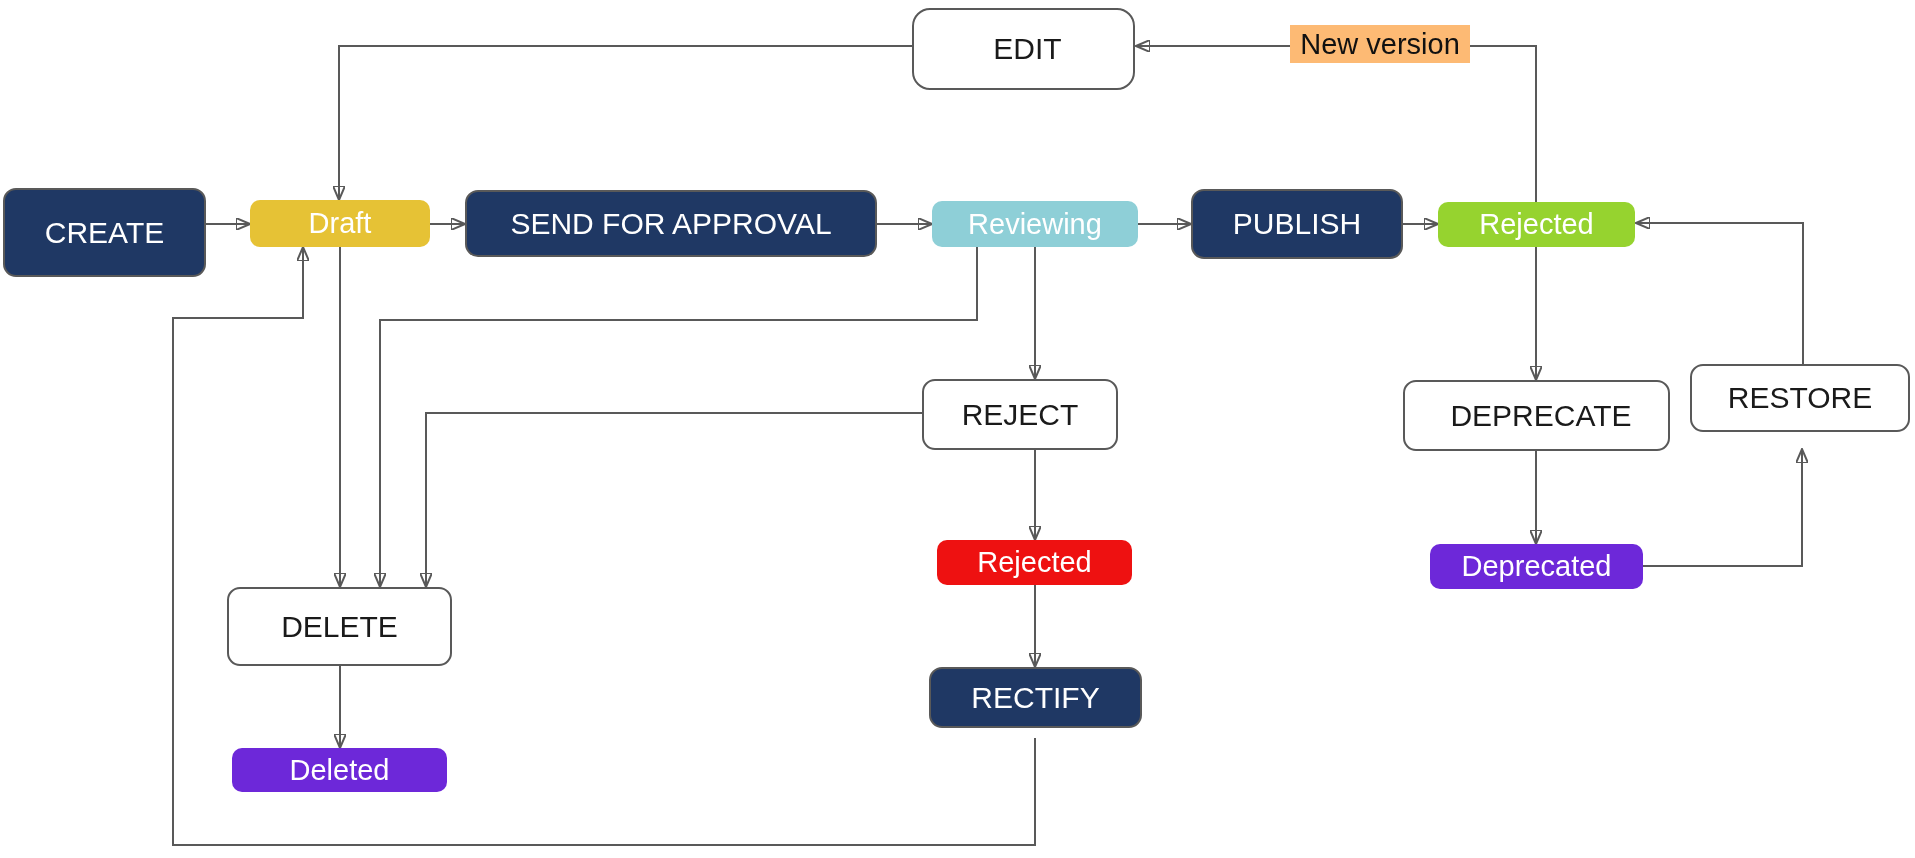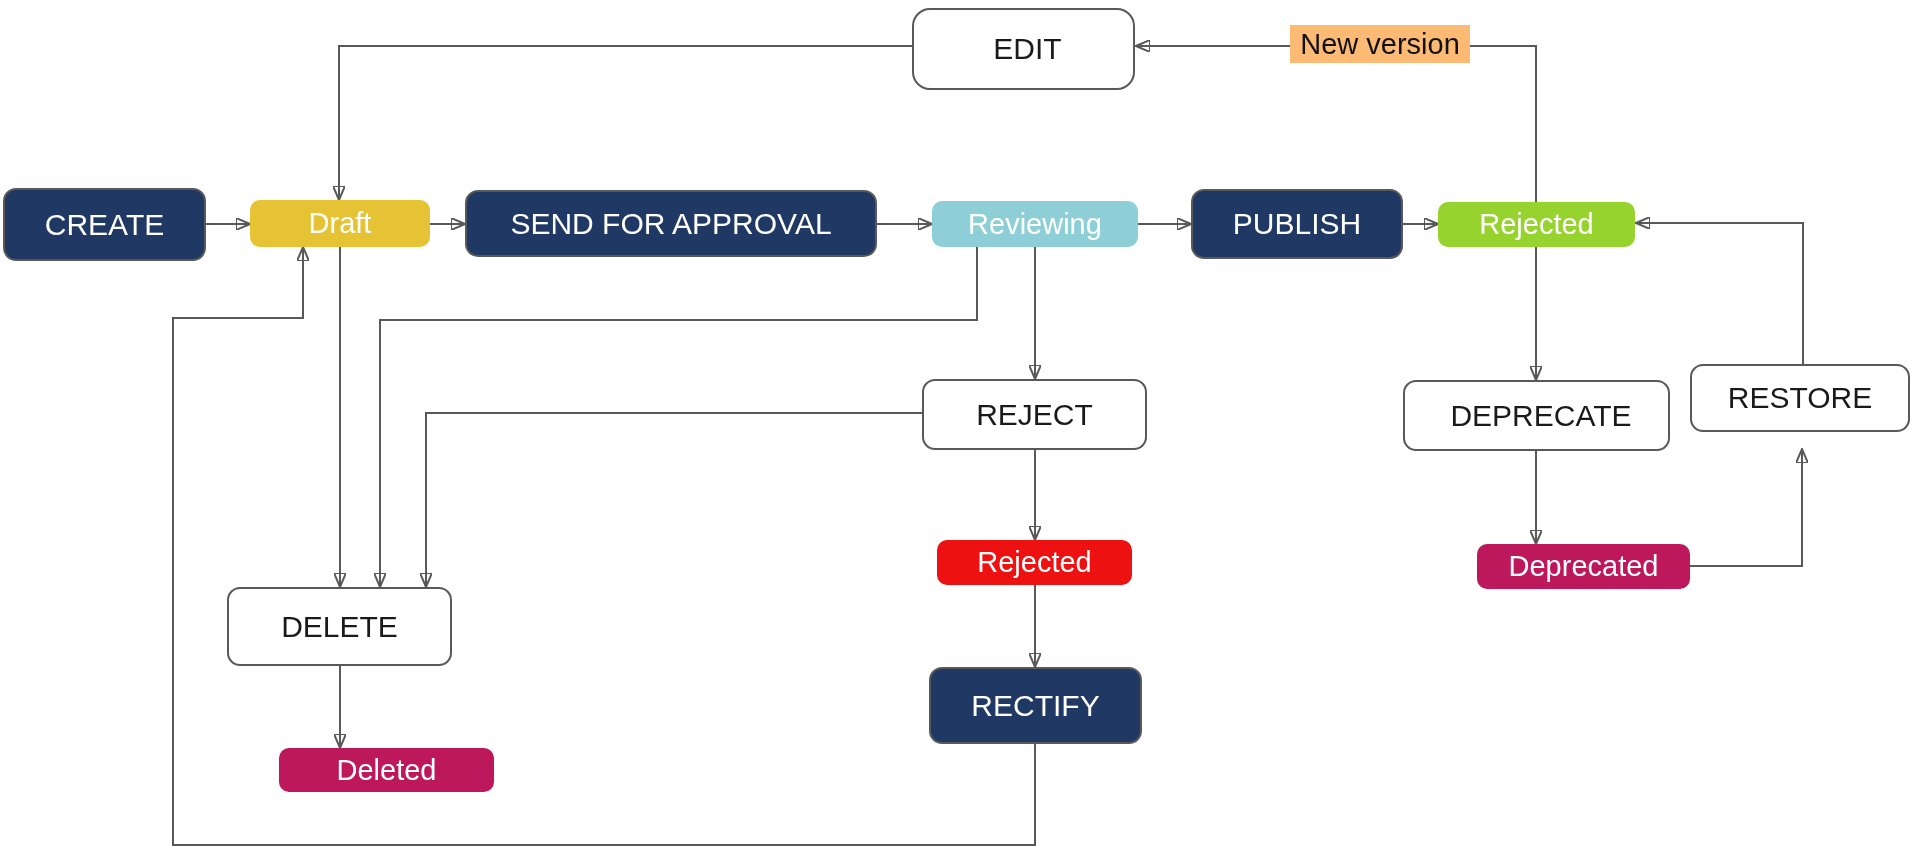--- a/index.html
+++ b/index.html
@@ -56,7 +56,7 @@
 
   <div class="edge-label" style="left:1290px;top:25px;min-width:160px;height:38px;">New version</div>
 
-  <div class="node action-navy" style="left:3px;top:188px;width:203px;height:73px;">CREATE</div>
+  <div class="node action-navy" style="left:3px;top:188px;width:203px;height:89px;">CREATE</div>
 
   <div class="node state-gold" style="left:250px;top:200px;width:180px;height:47px;">Draft</div>
 

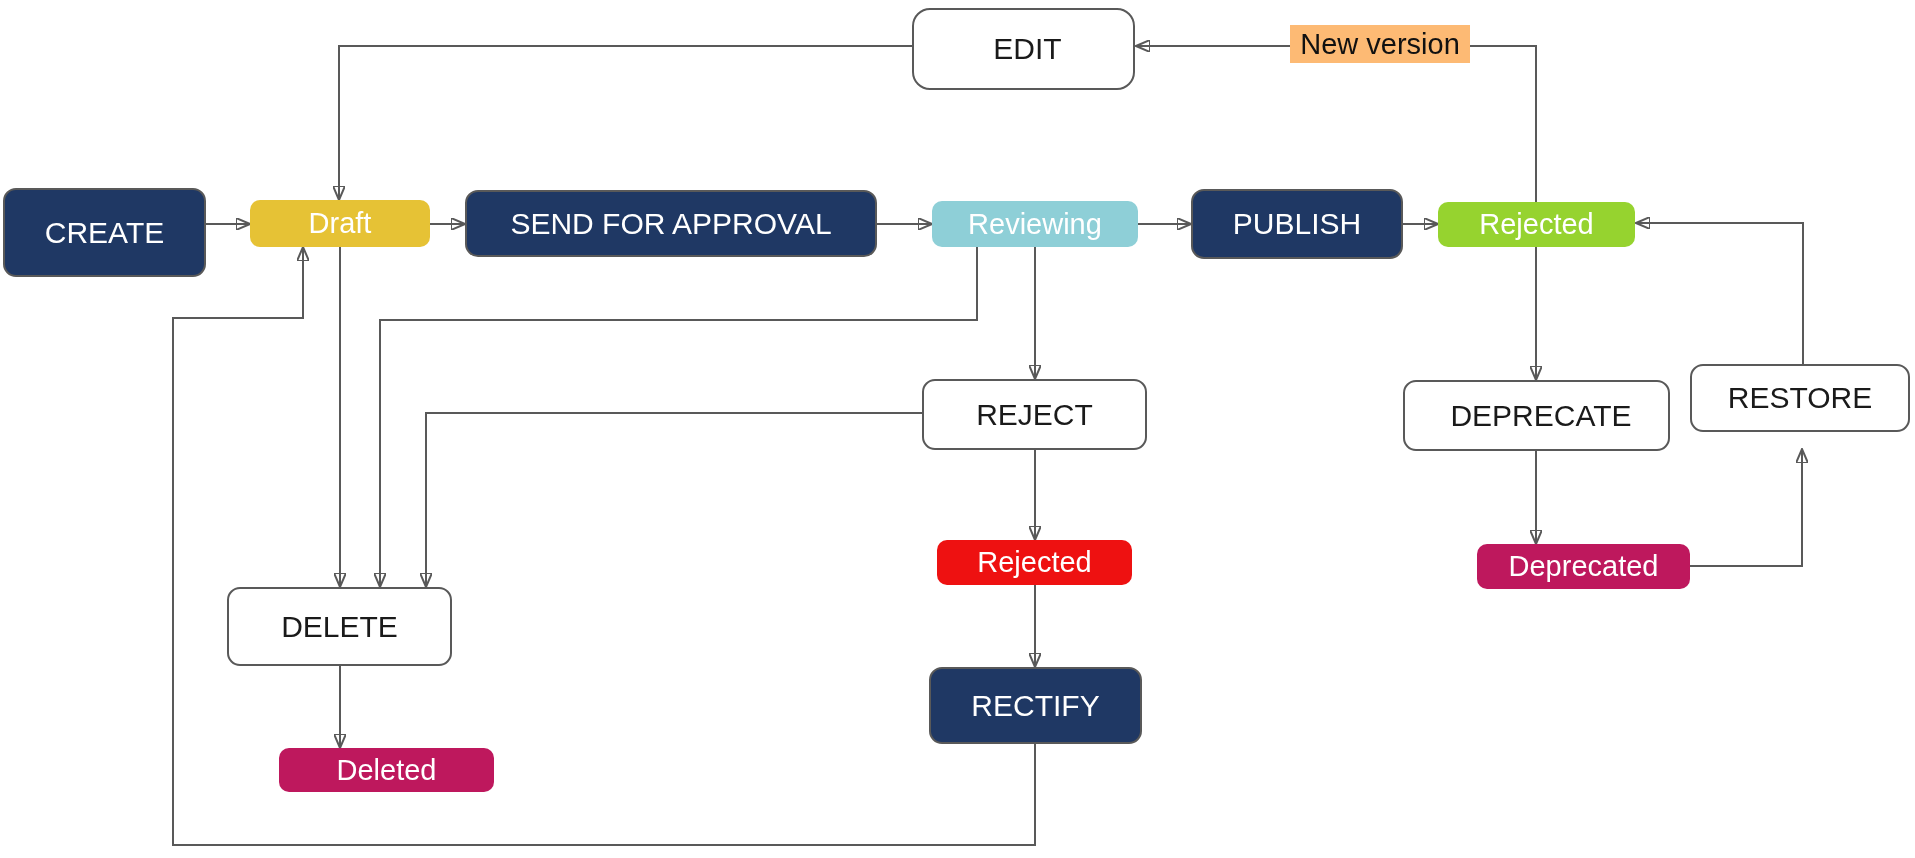--- a/index.html
+++ b/index.html
@@ -70,7 +70,7 @@
 
   <div class="node action-white edit-box" style="left:912px;top:8px;width:223px;height:82px;">EDIT</div>
 
-  <div class="node action-white" style="left:922px;top:379px;width:225px;height:71px;">REJECT</div>
+  <div class="node action-white" style="left:922px;top:379px;width:196px;height:71px;">REJECT</div>
 
   <div class="node state-red" style="left:937px;top:540px;width:195px;height:45px;">Rejected</div>
 

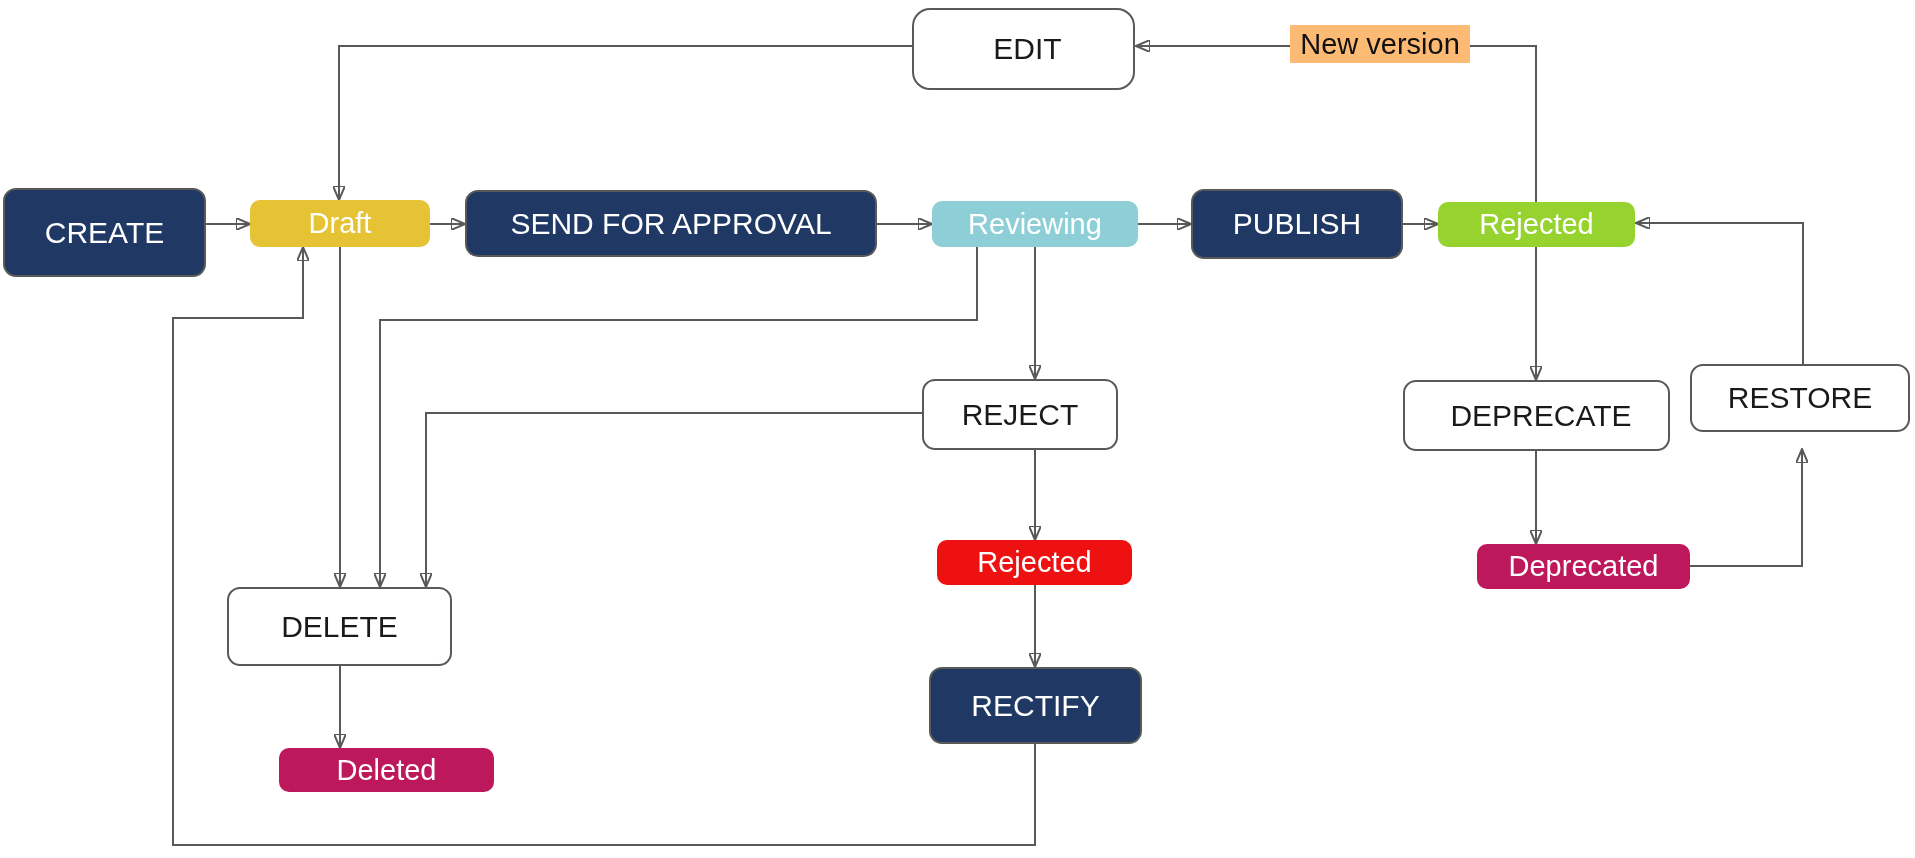--- a/index.html
+++ b/index.html
@@ -17,7 +17,7 @@
   .state-teal{background:#8ecfd7;}
   .state-green{background:#96d32f;}
   .state-red{background:#ee1111;}
-  .state-gray{background:#be185d;margin-left:47px;}
+  .state-gray{background:#6d28d9;}
   .edit-box{border-radius:18px;padding-left:8px;}
   .edge-label{position:absolute;background:#fdba74;color:#111111;font-size:29px;
               display:flex;align-items:center;justify-content:center;padding:0 10px;}

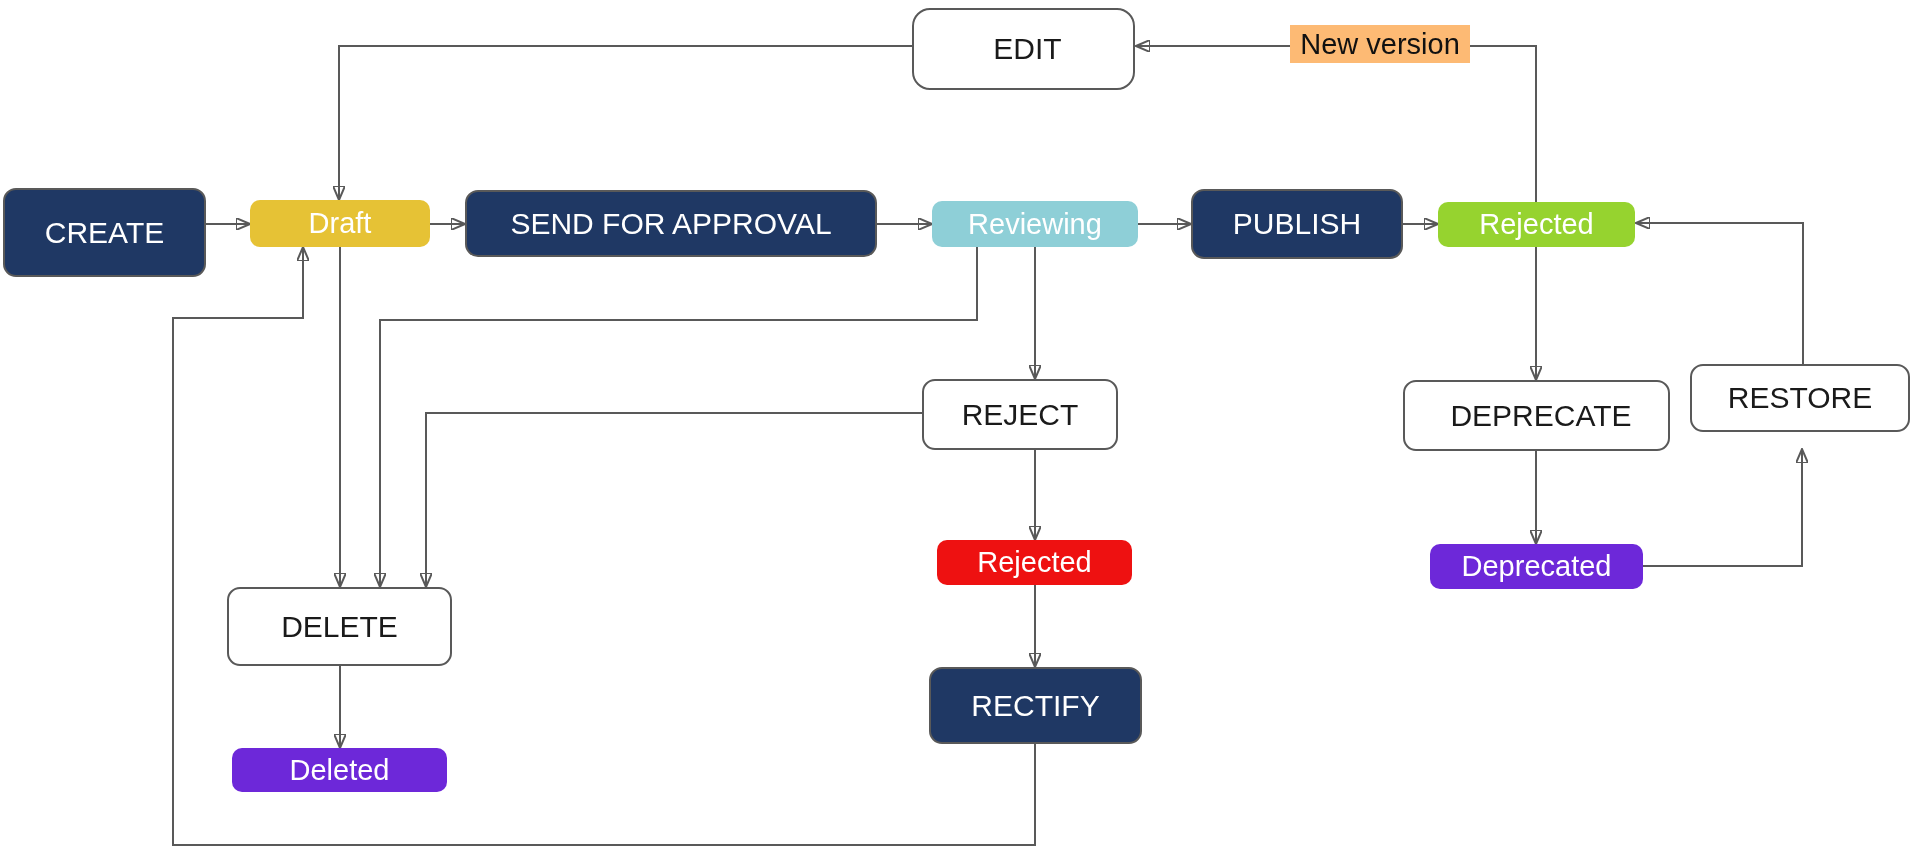--- a/index.html
+++ b/index.html
@@ -74,7 +74,7 @@
 
   <div class="node state-red" style="left:937px;top:540px;width:195px;height:45px;">Rejected</div>
 
-  <div class="node action-navy" style="left:929px;top:667px;width:213px;height:77px;">RECTIFY</div>
+  <div class="node action-navy" style="left:929px;top:667px;width:213px;height:61px;">RECTIFY</div>
 
   <div class="node action-white" style="left:227px;top:587px;width:225px;height:79px;">DELETE</div>
 

